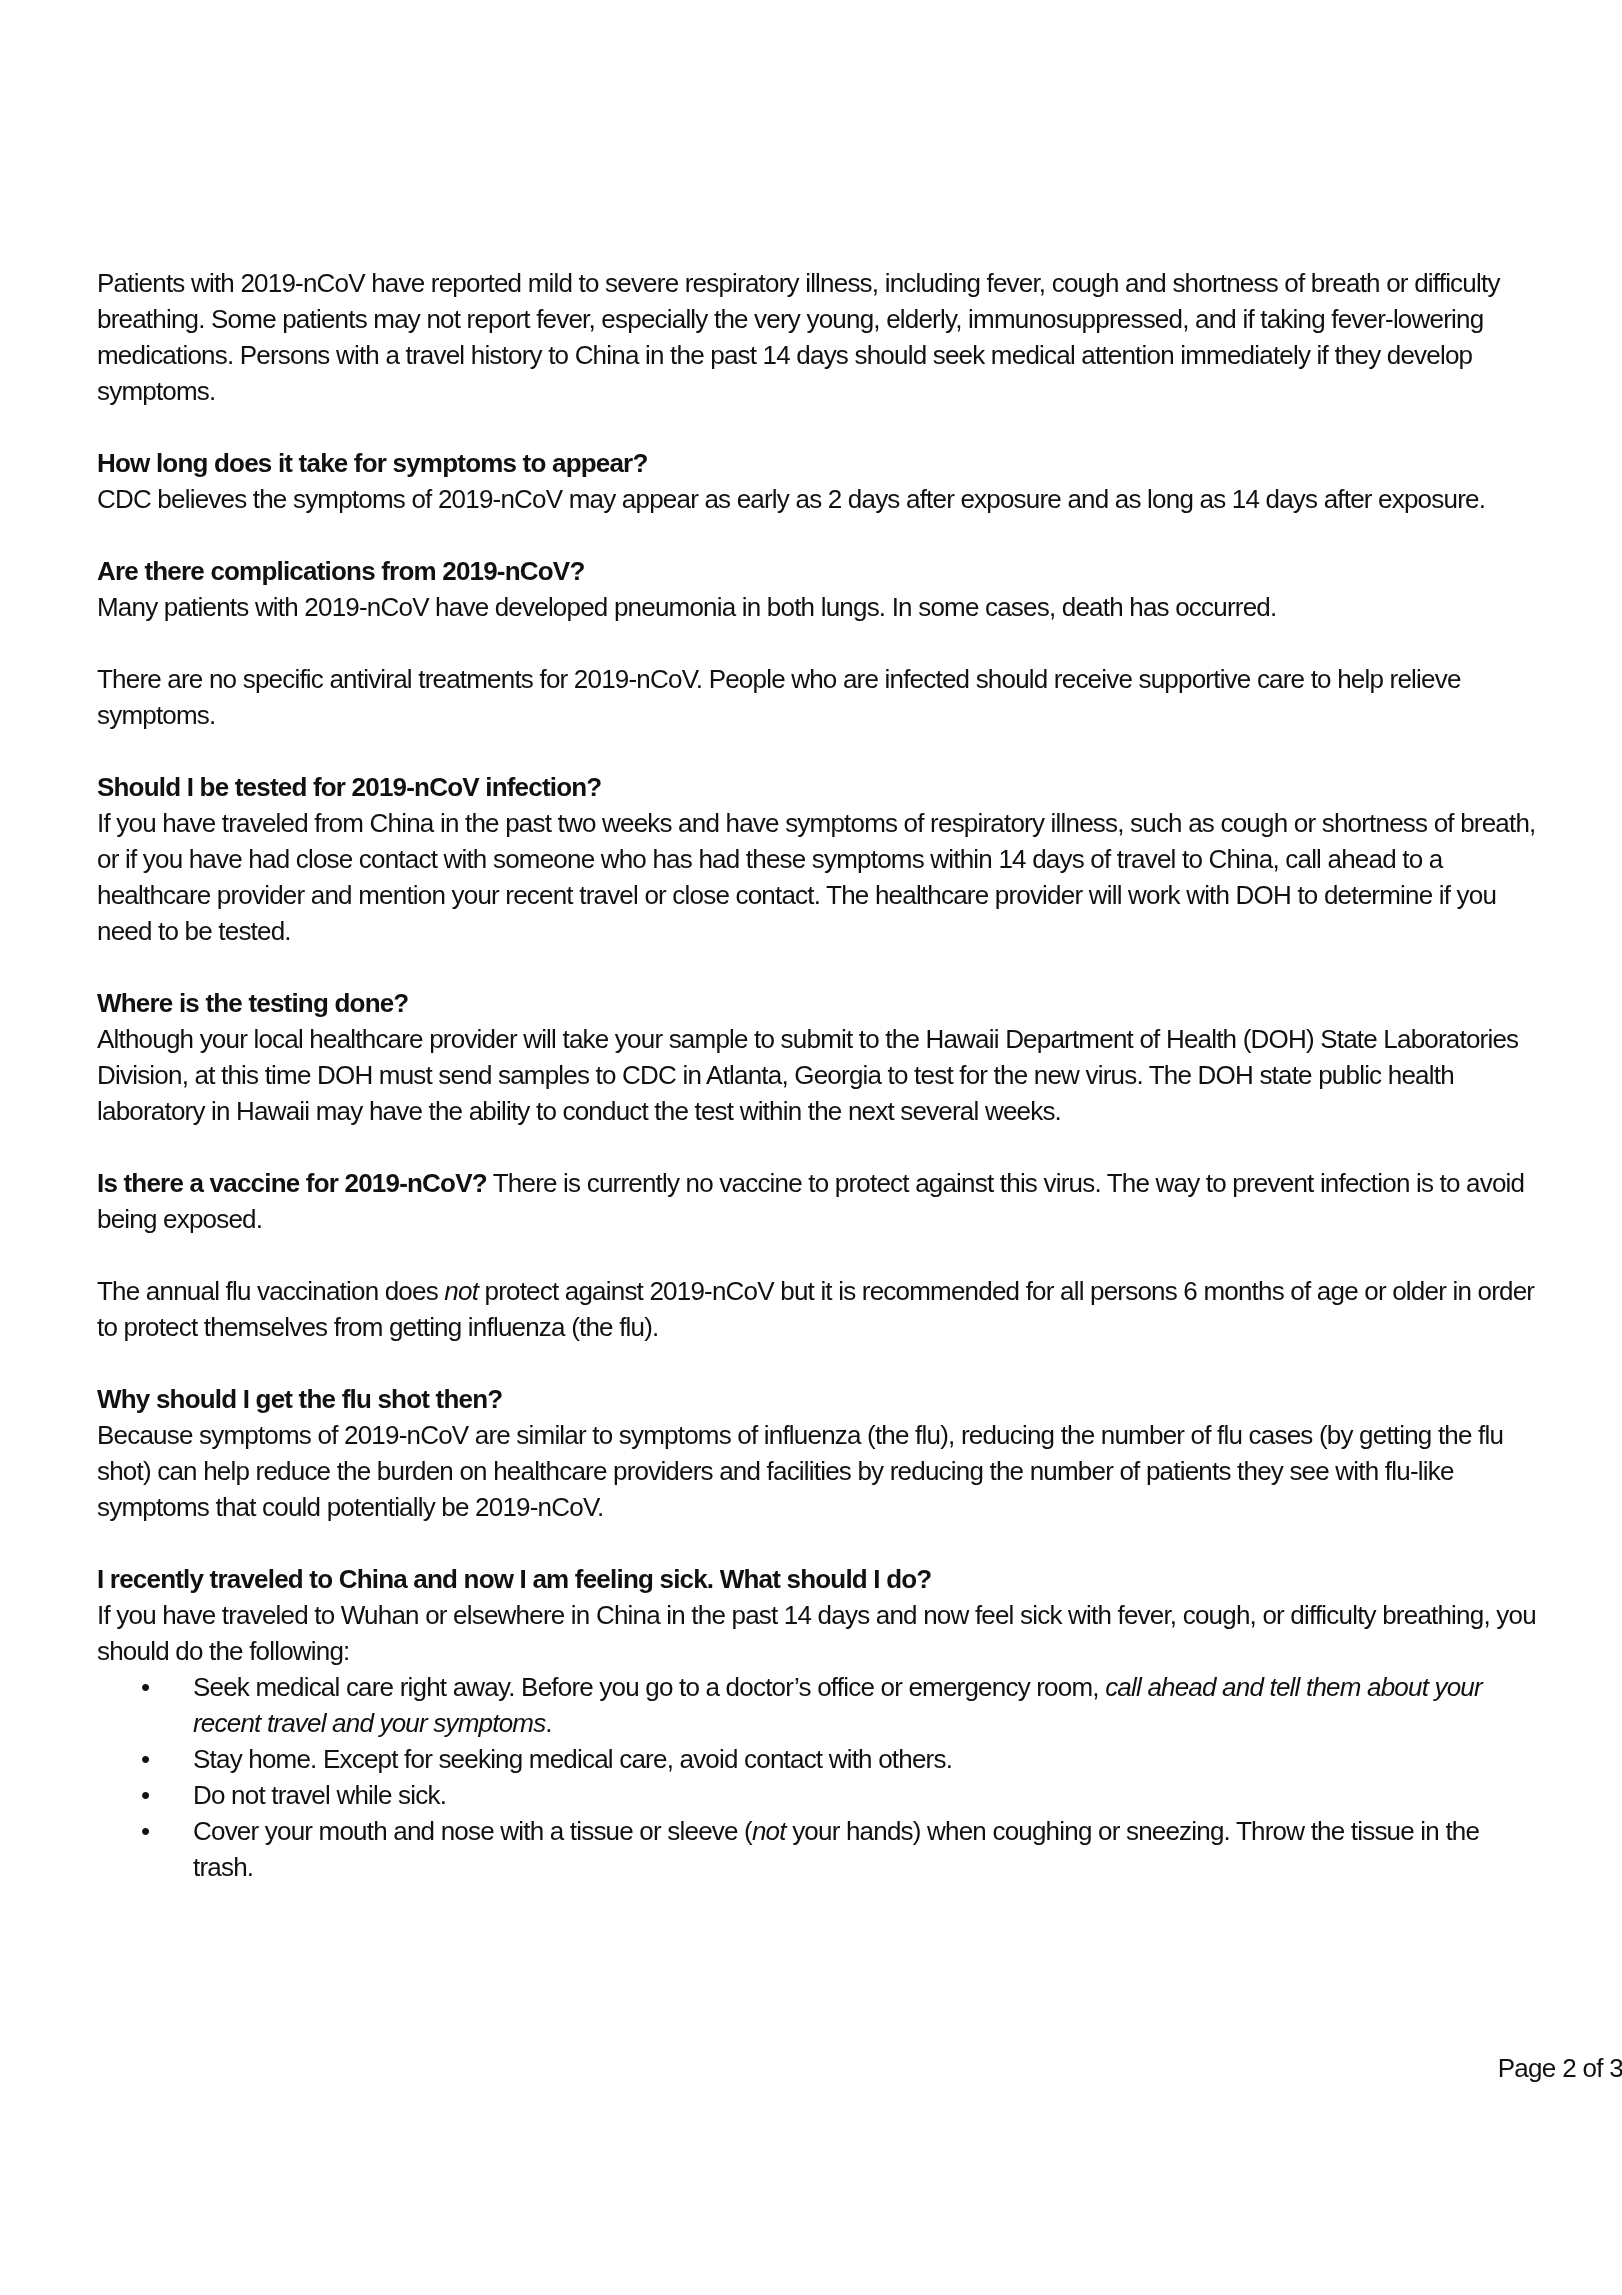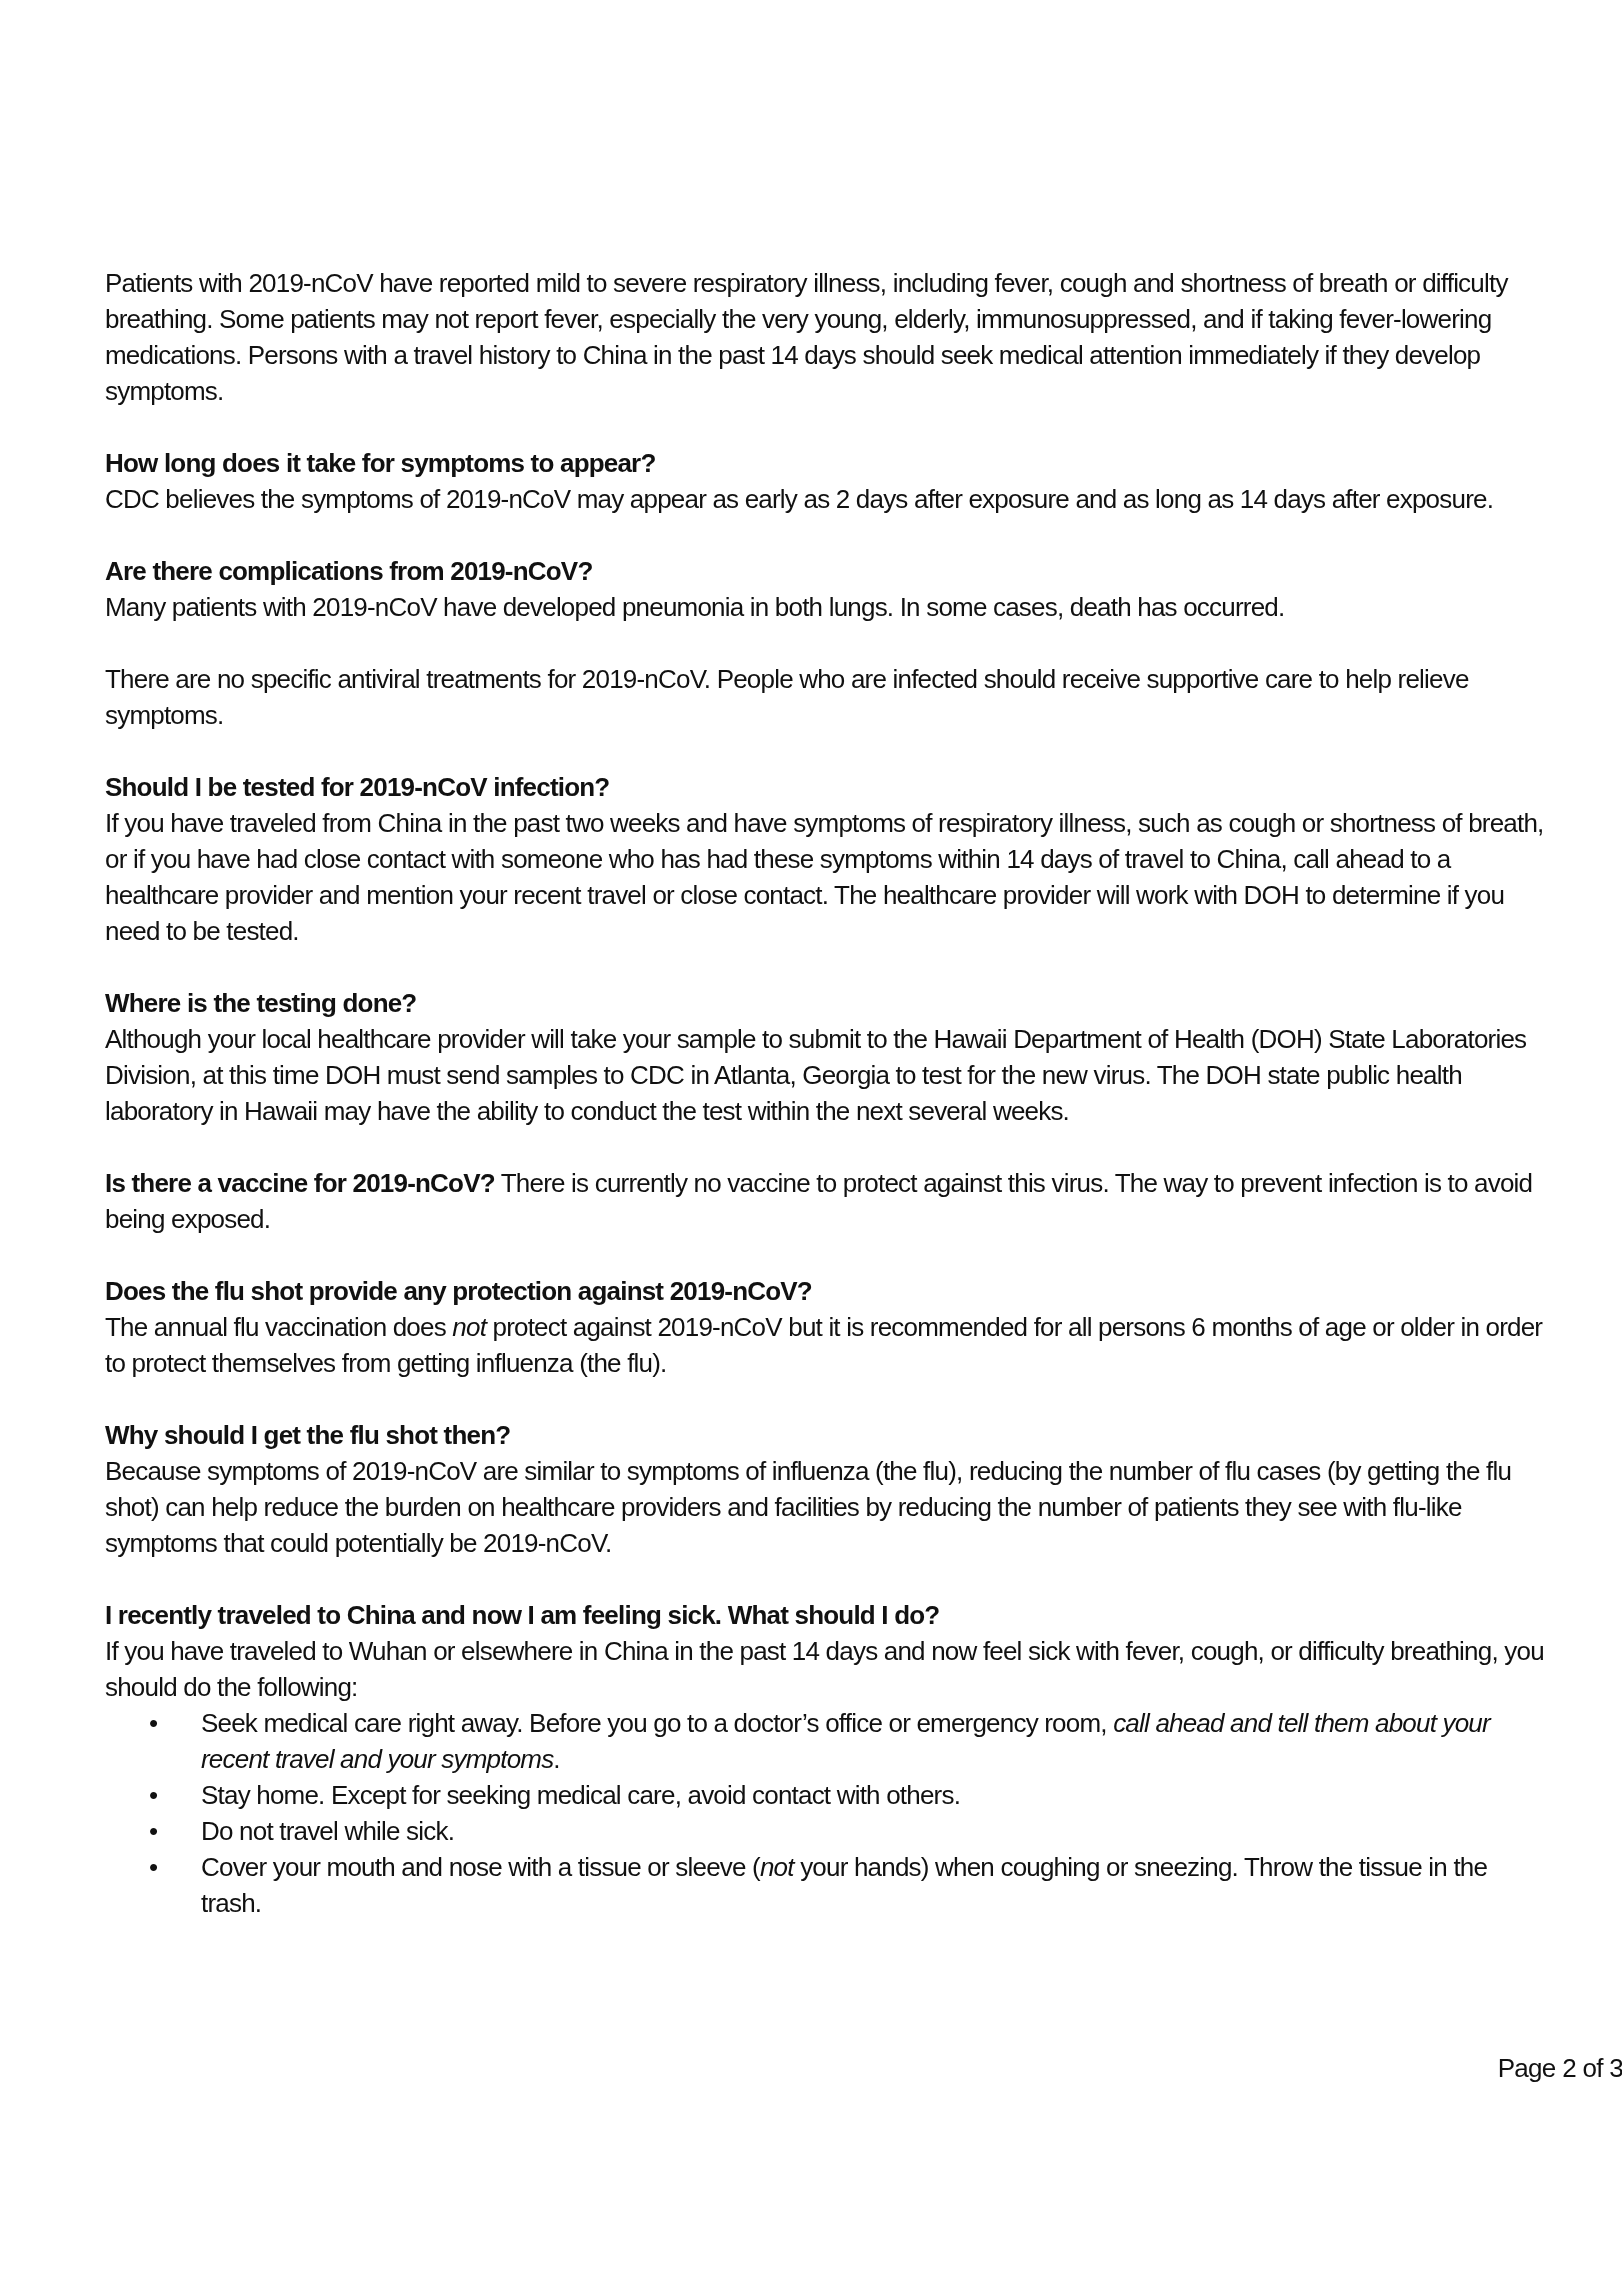--- a/index.html
+++ b/index.html
@@ -6,7 +6,7 @@
   body { width: 1623px; height: 2295px; position: relative; overflow: hidden;
          font-family: "Liberation Sans", sans-serif; color: #111111; }
   .page { position: absolute; left: 97px; top: 265px; width: 1440px;
-          font-size: 26px; line-height: 36px; letter-spacing: -0.8px; margin-left: 8px; }
+          font-size: 26px; line-height: 36px; letter-spacing: -0.8px; }
   .page p { margin: 0 0 36px 0; }
   .q { font-weight: bold; display: block; }
   .qi { font-weight: bold; text-align: center; }

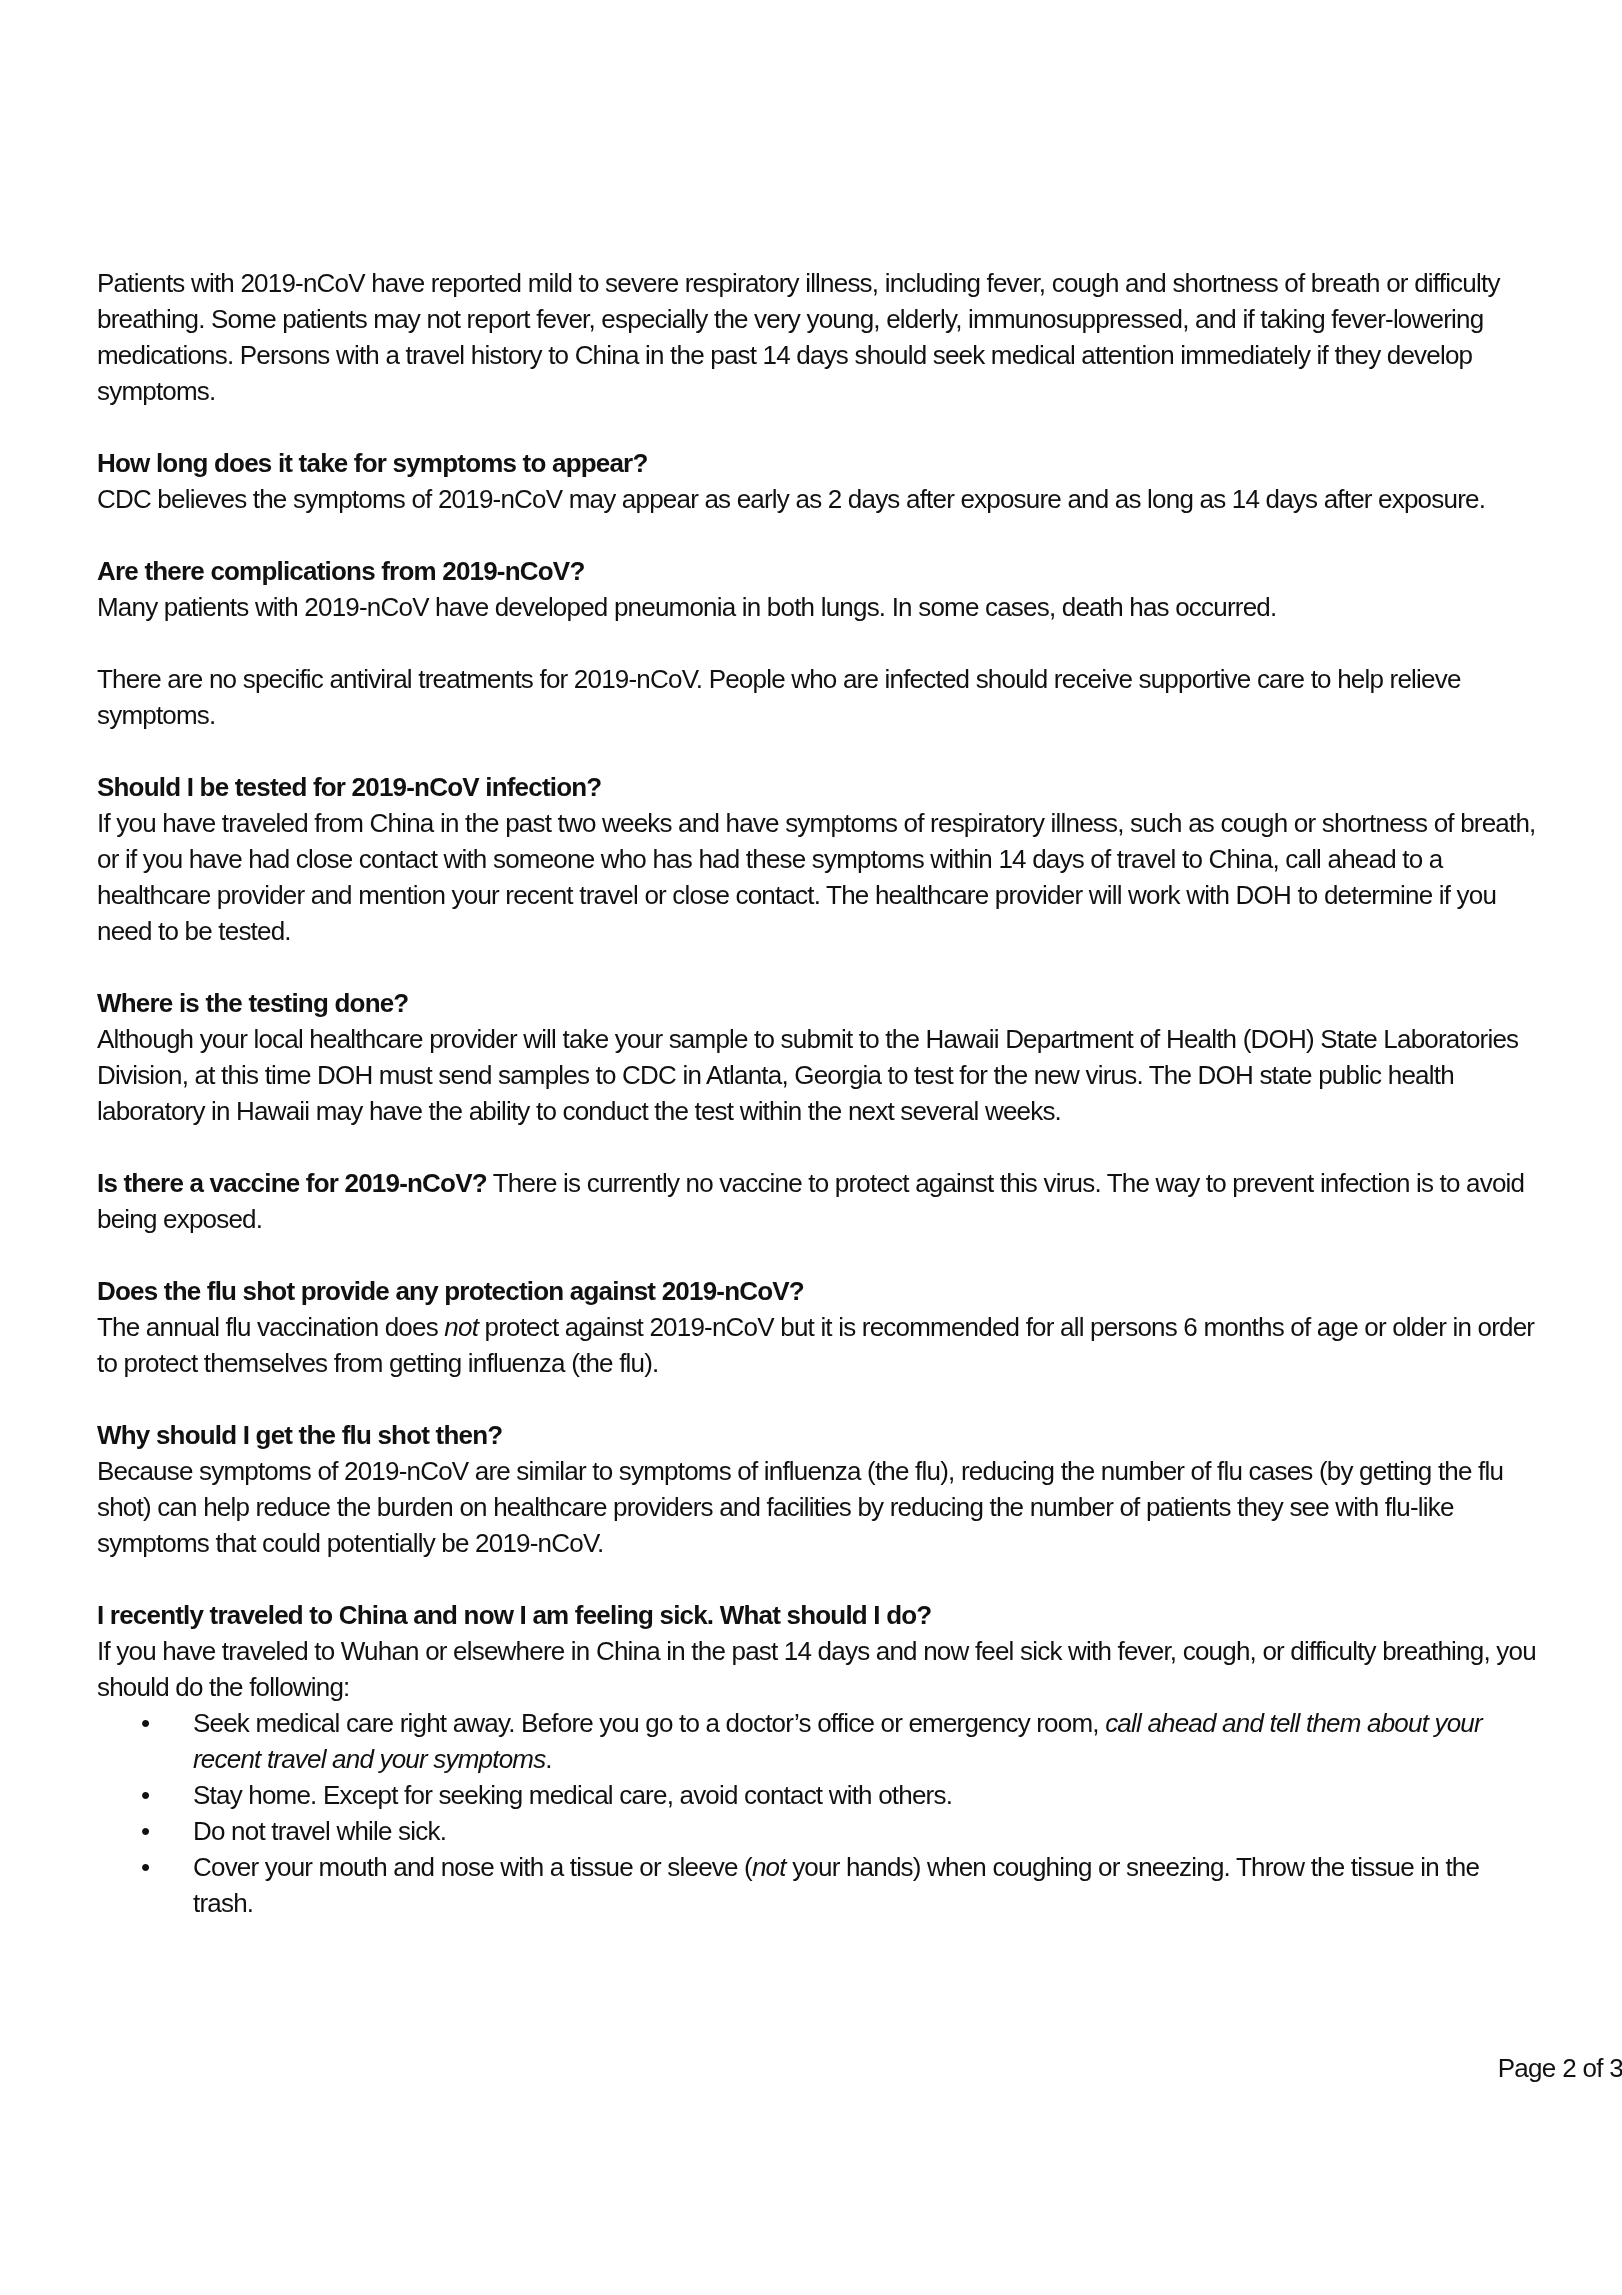--- a/index.html
+++ b/index.html
@@ -46,7 +46,6 @@
     <span>There is currently no vaccine to protect against this virus. The way to prevent infection is to avoid being exposed.</span>
   </p>
   <p>
-    <span class="q">Does the flu shot provide any protection against 2019-nCoV?</span>
     <span>The annual flu vaccination does </span><em>not</em><span> protect against 2019-nCoV but it is recommended for all persons 6 months of age or older in order to protect themselves from getting influenza (the flu).</span>
   </p>
   <p>

